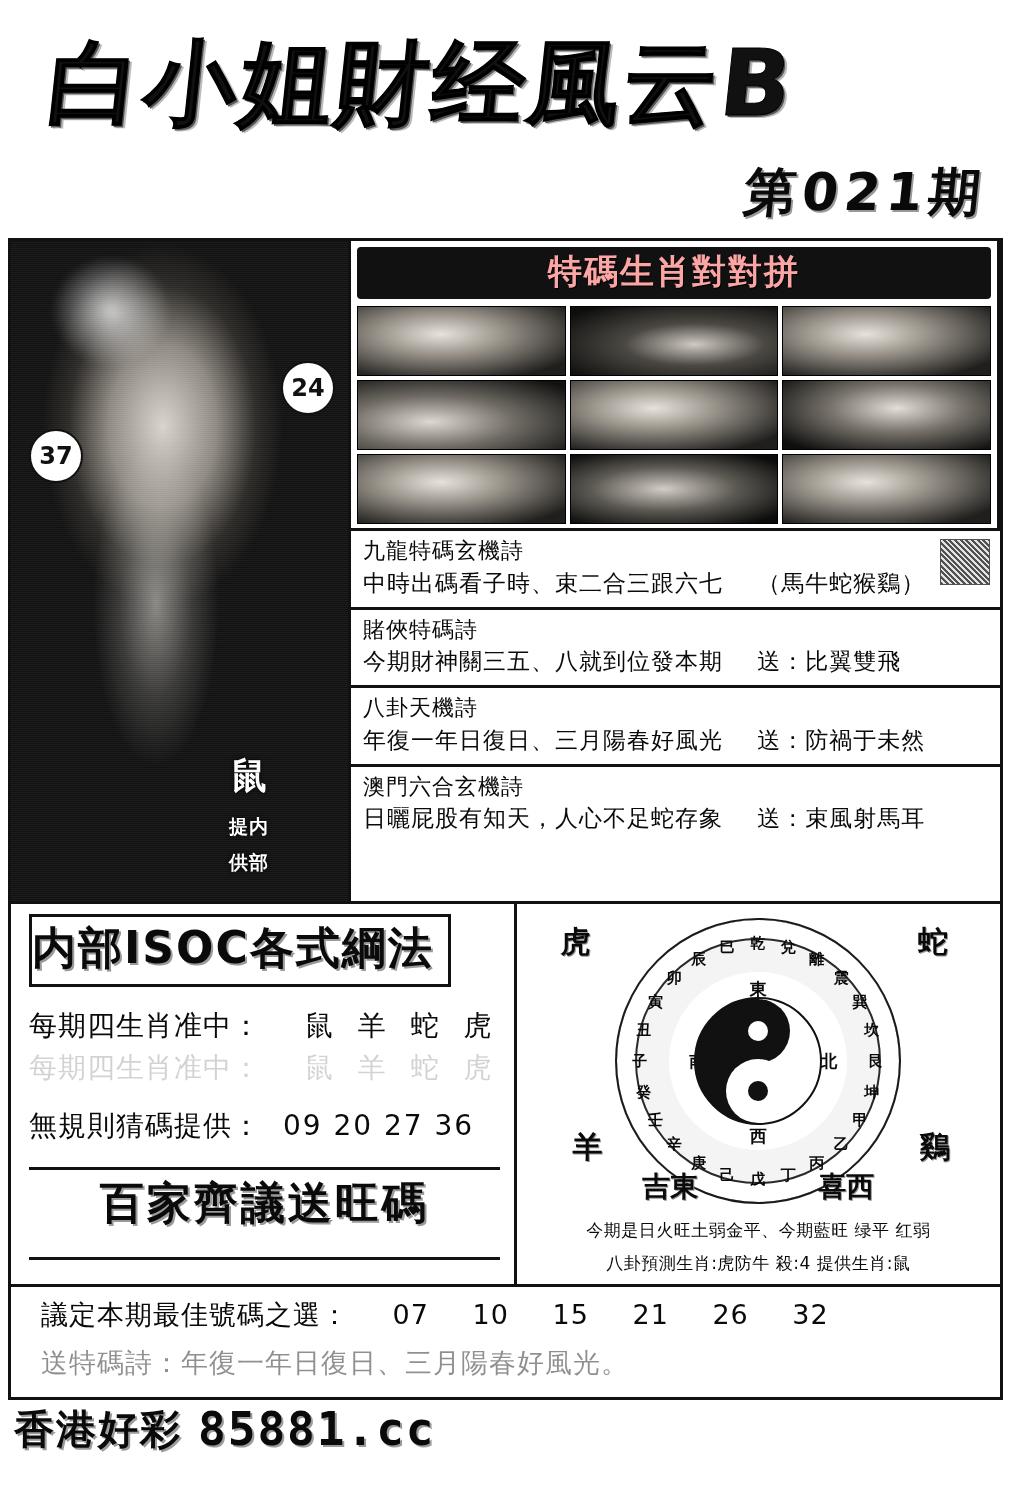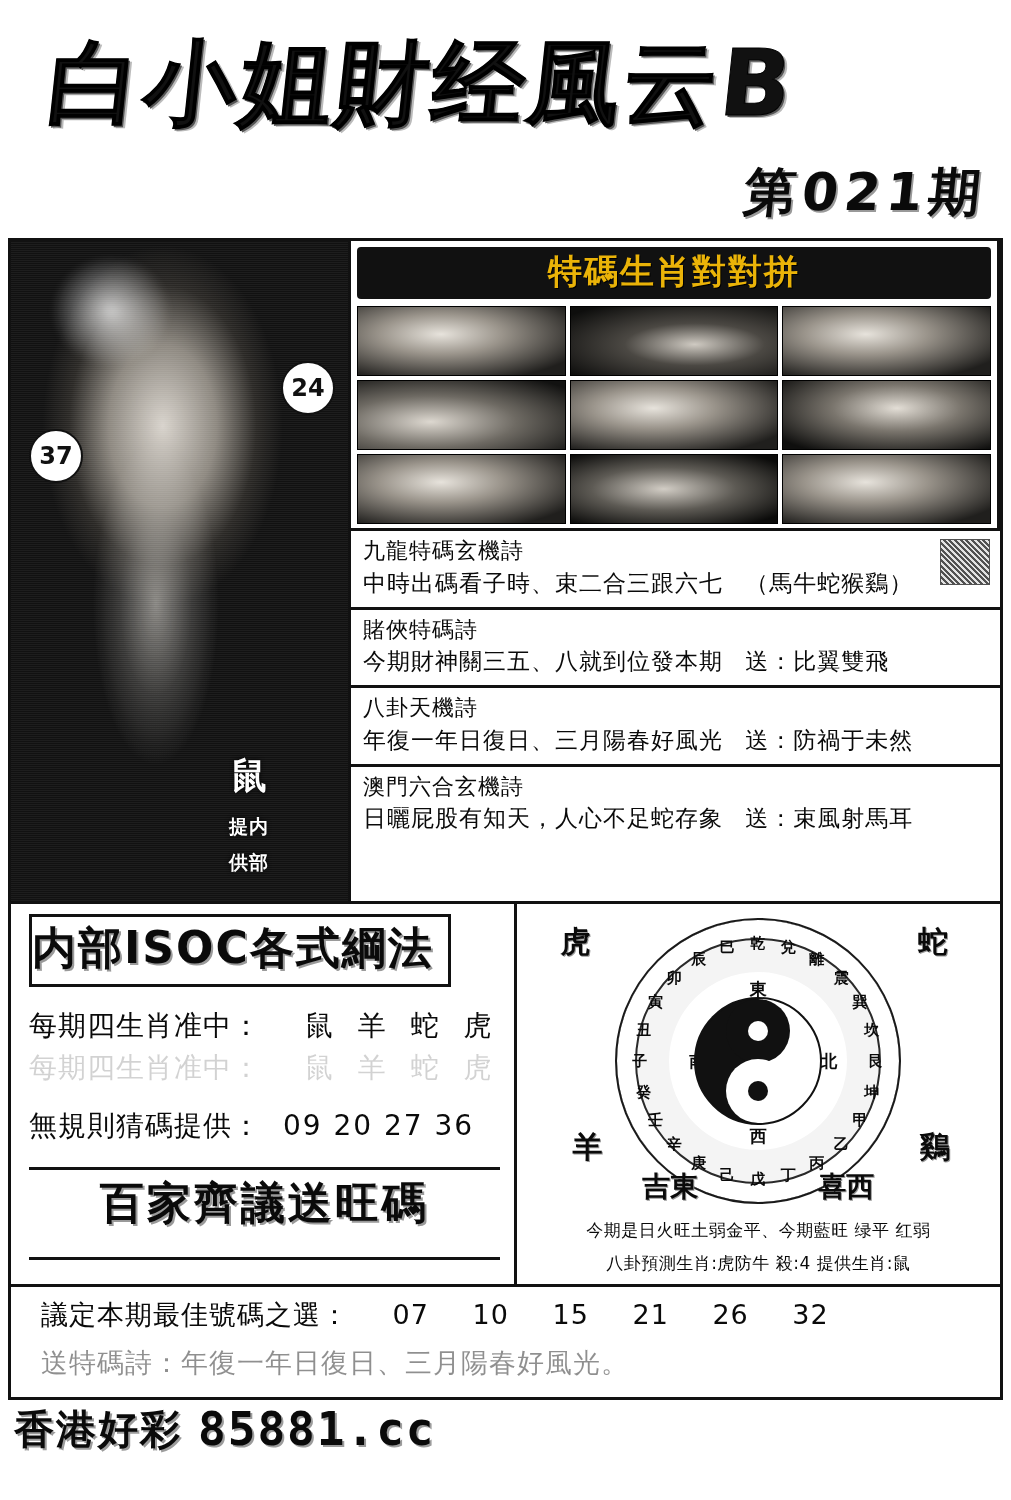--- a/index.html
+++ b/index.html
@@ -110,7 +110,7 @@
     font-family: "DejaVu Sans", sans-serif;
     font-weight: bold; font-size: 34px; letter-spacing: 2px;
     text-align: center;
-    color: #eab308;
+    color: #fca5a5;
     background: #111;
     -webkit-text-stroke: 0;
     padding: 2px 0 4px 0;

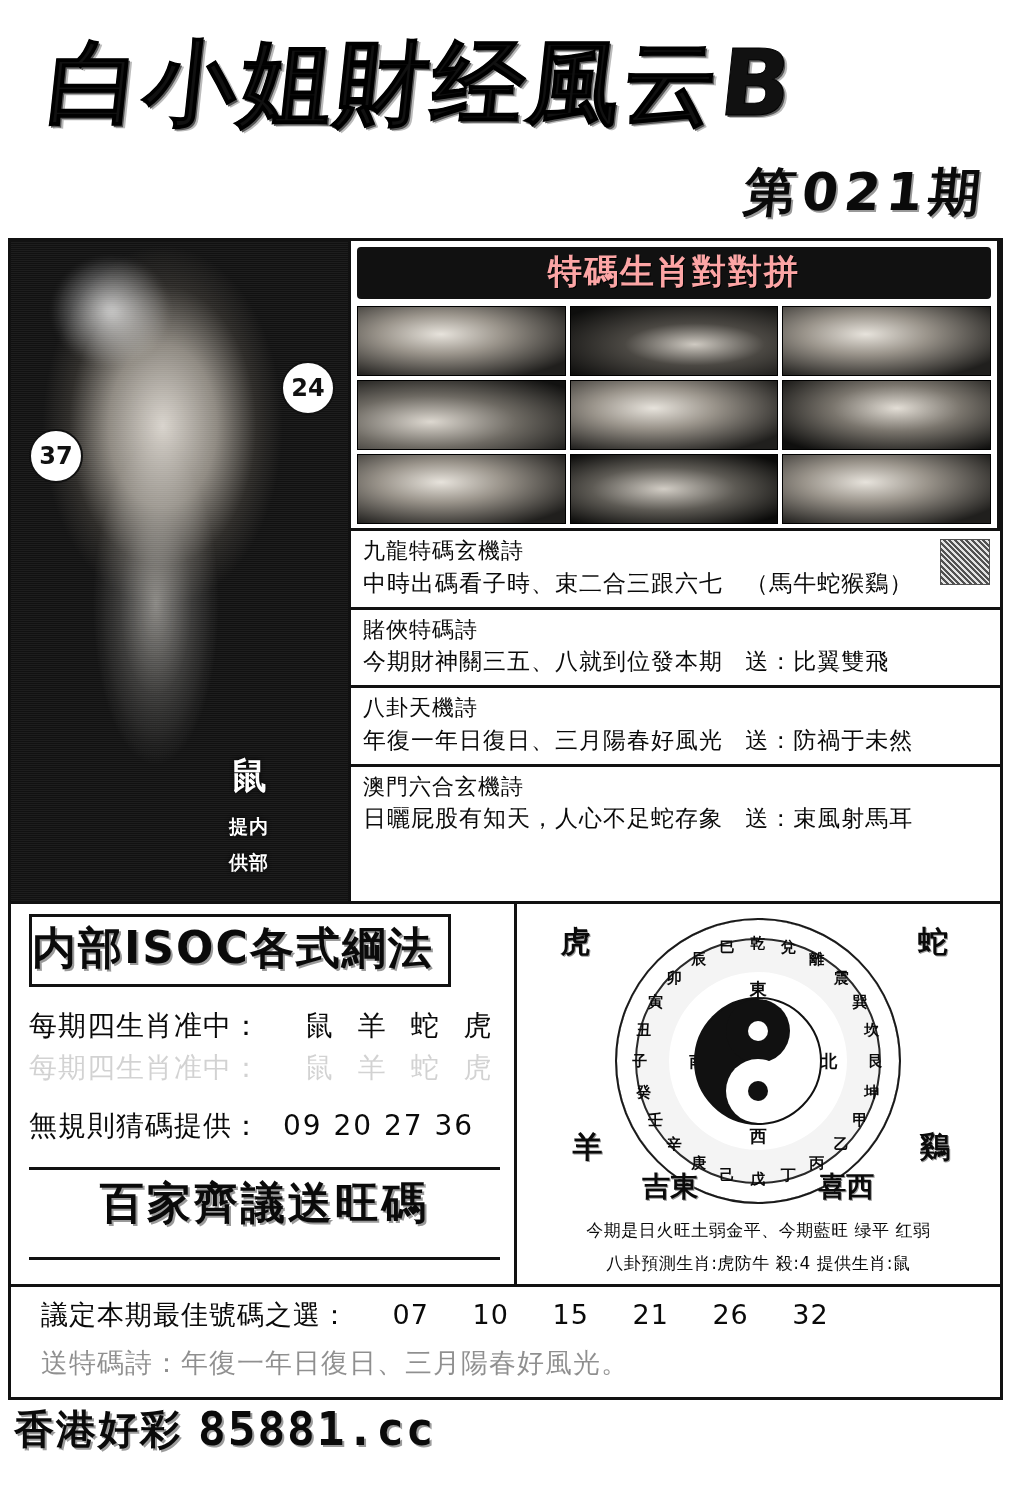--- a/index.html
+++ b/index.html
@@ -174,7 +174,7 @@
     font-family: "DejaVu Sans", sans-serif;
     white-space: nowrap;
   }
-  .verse-body .send { margin-left: 14px; }
+  .verse-body .send { margin-left: 26px; }
   .stamp {
     position: absolute; right: 10px; top: 8px;
     width: 50px; height: 46px;

